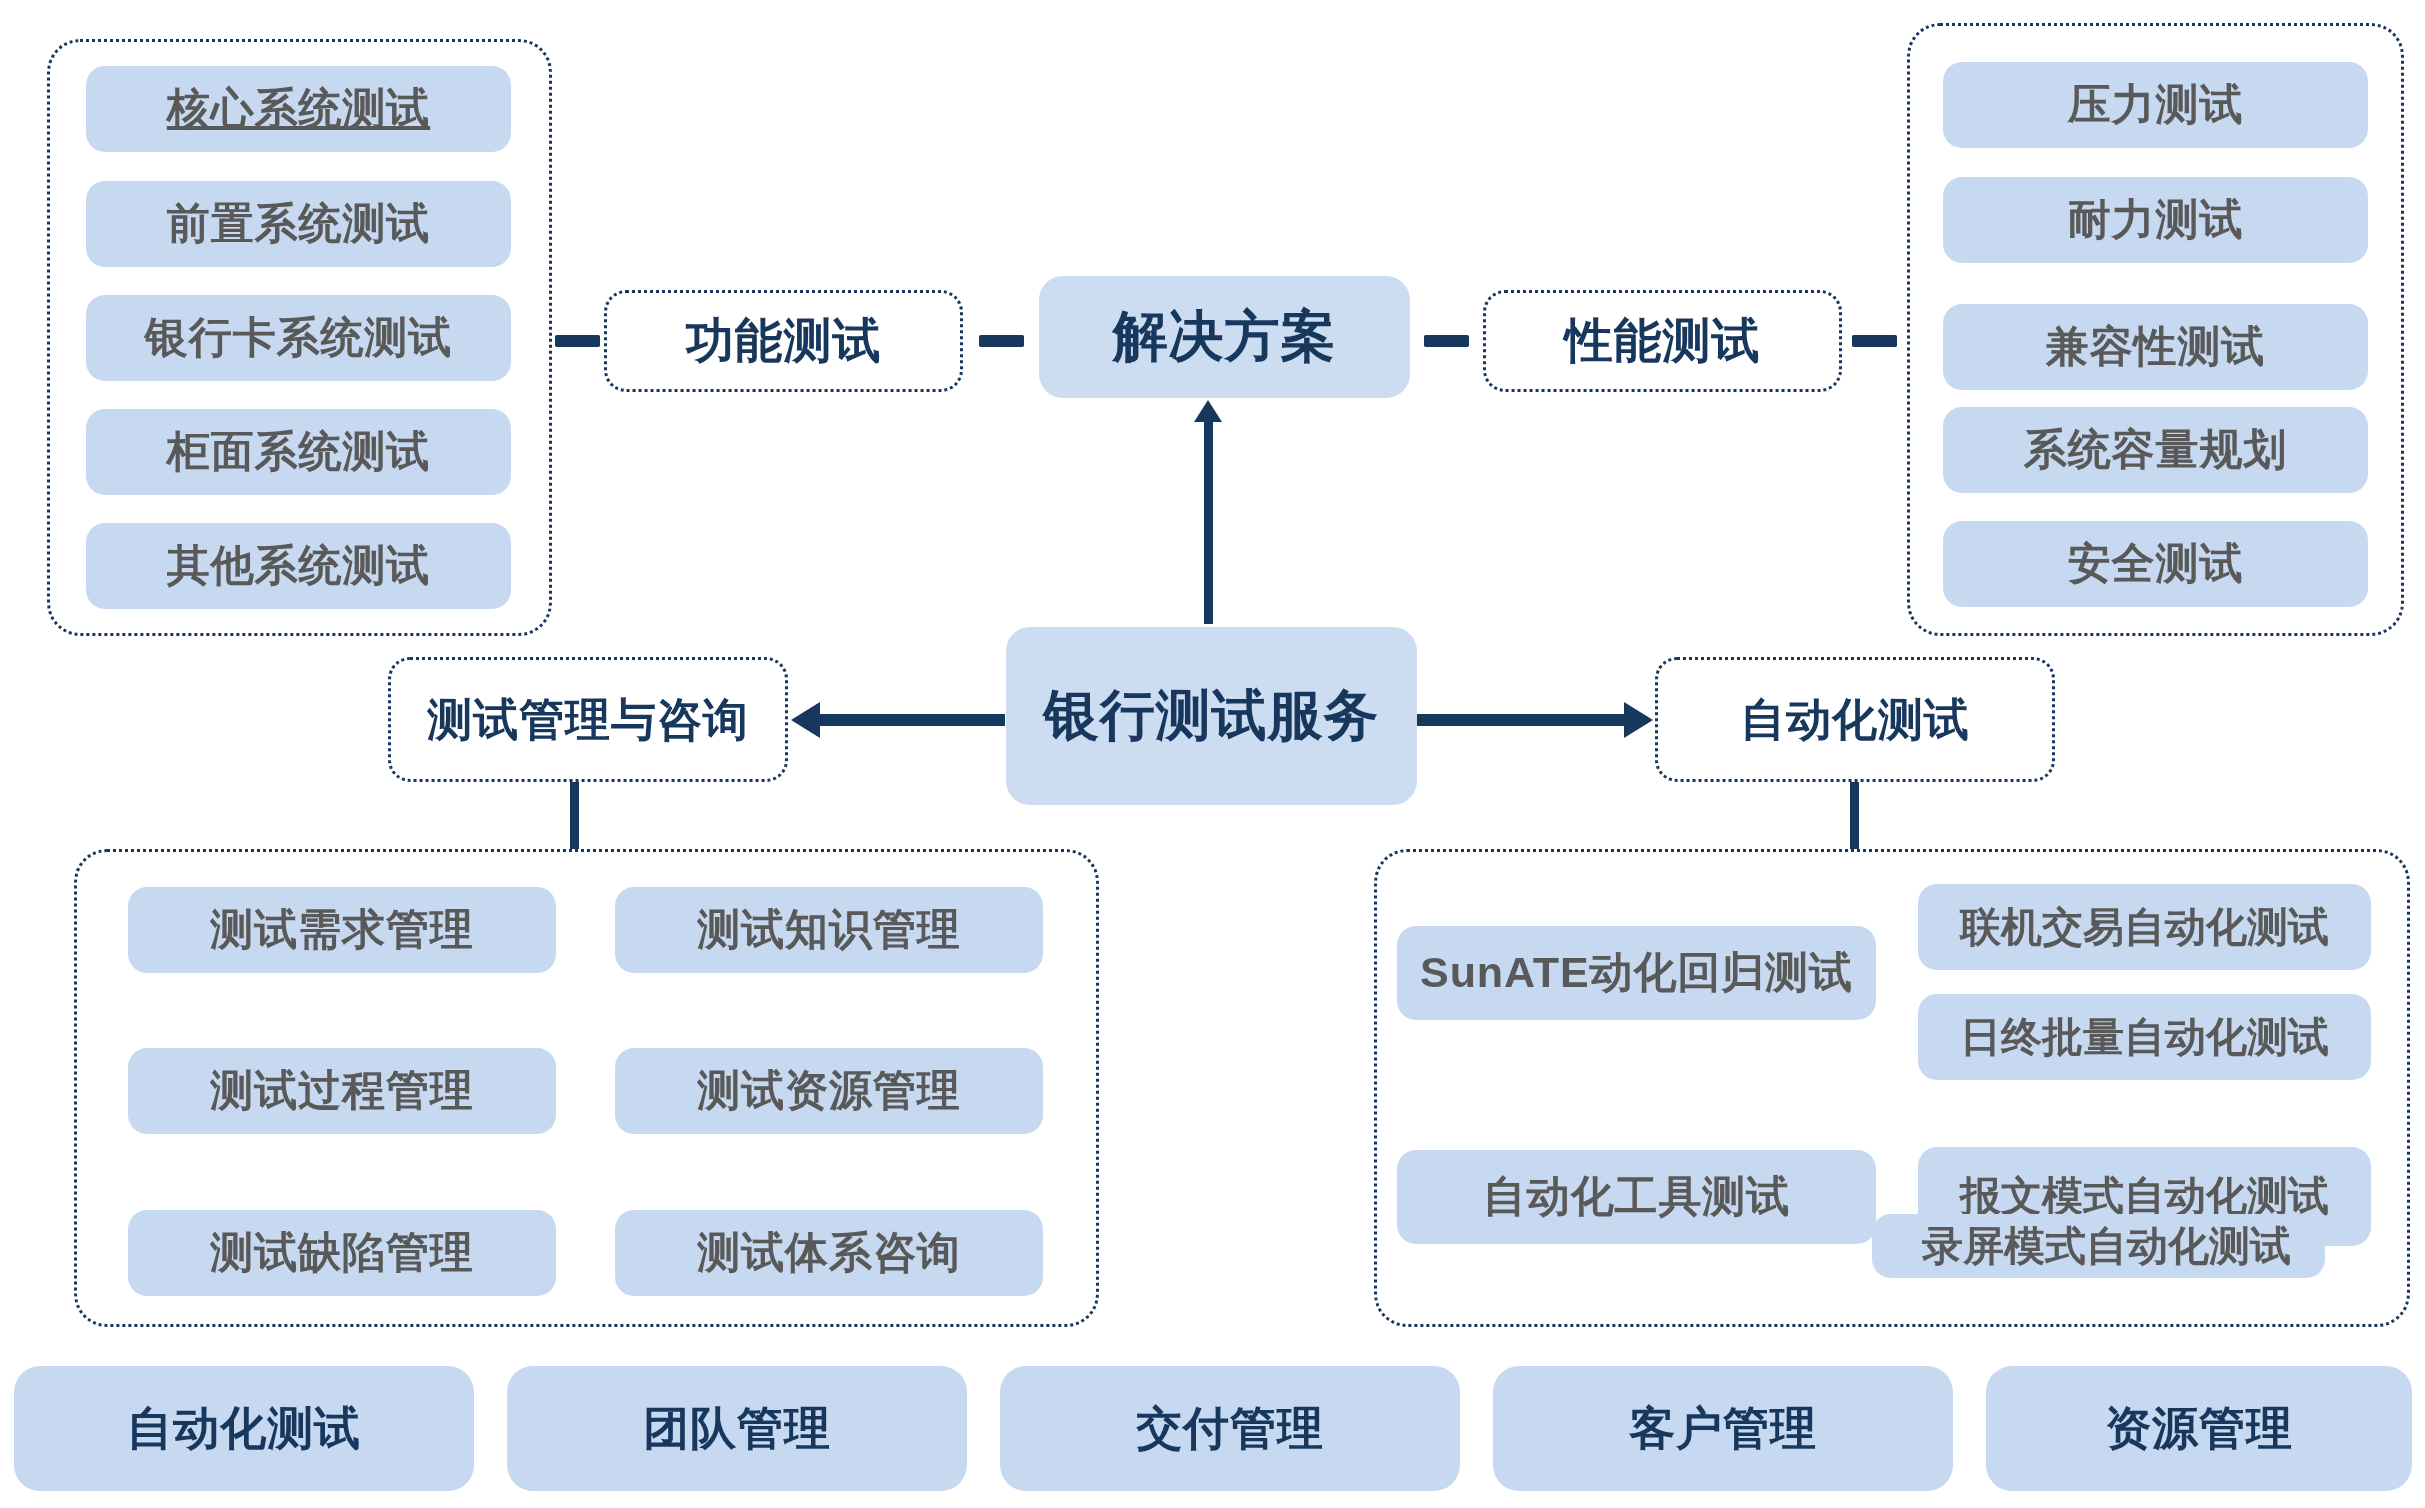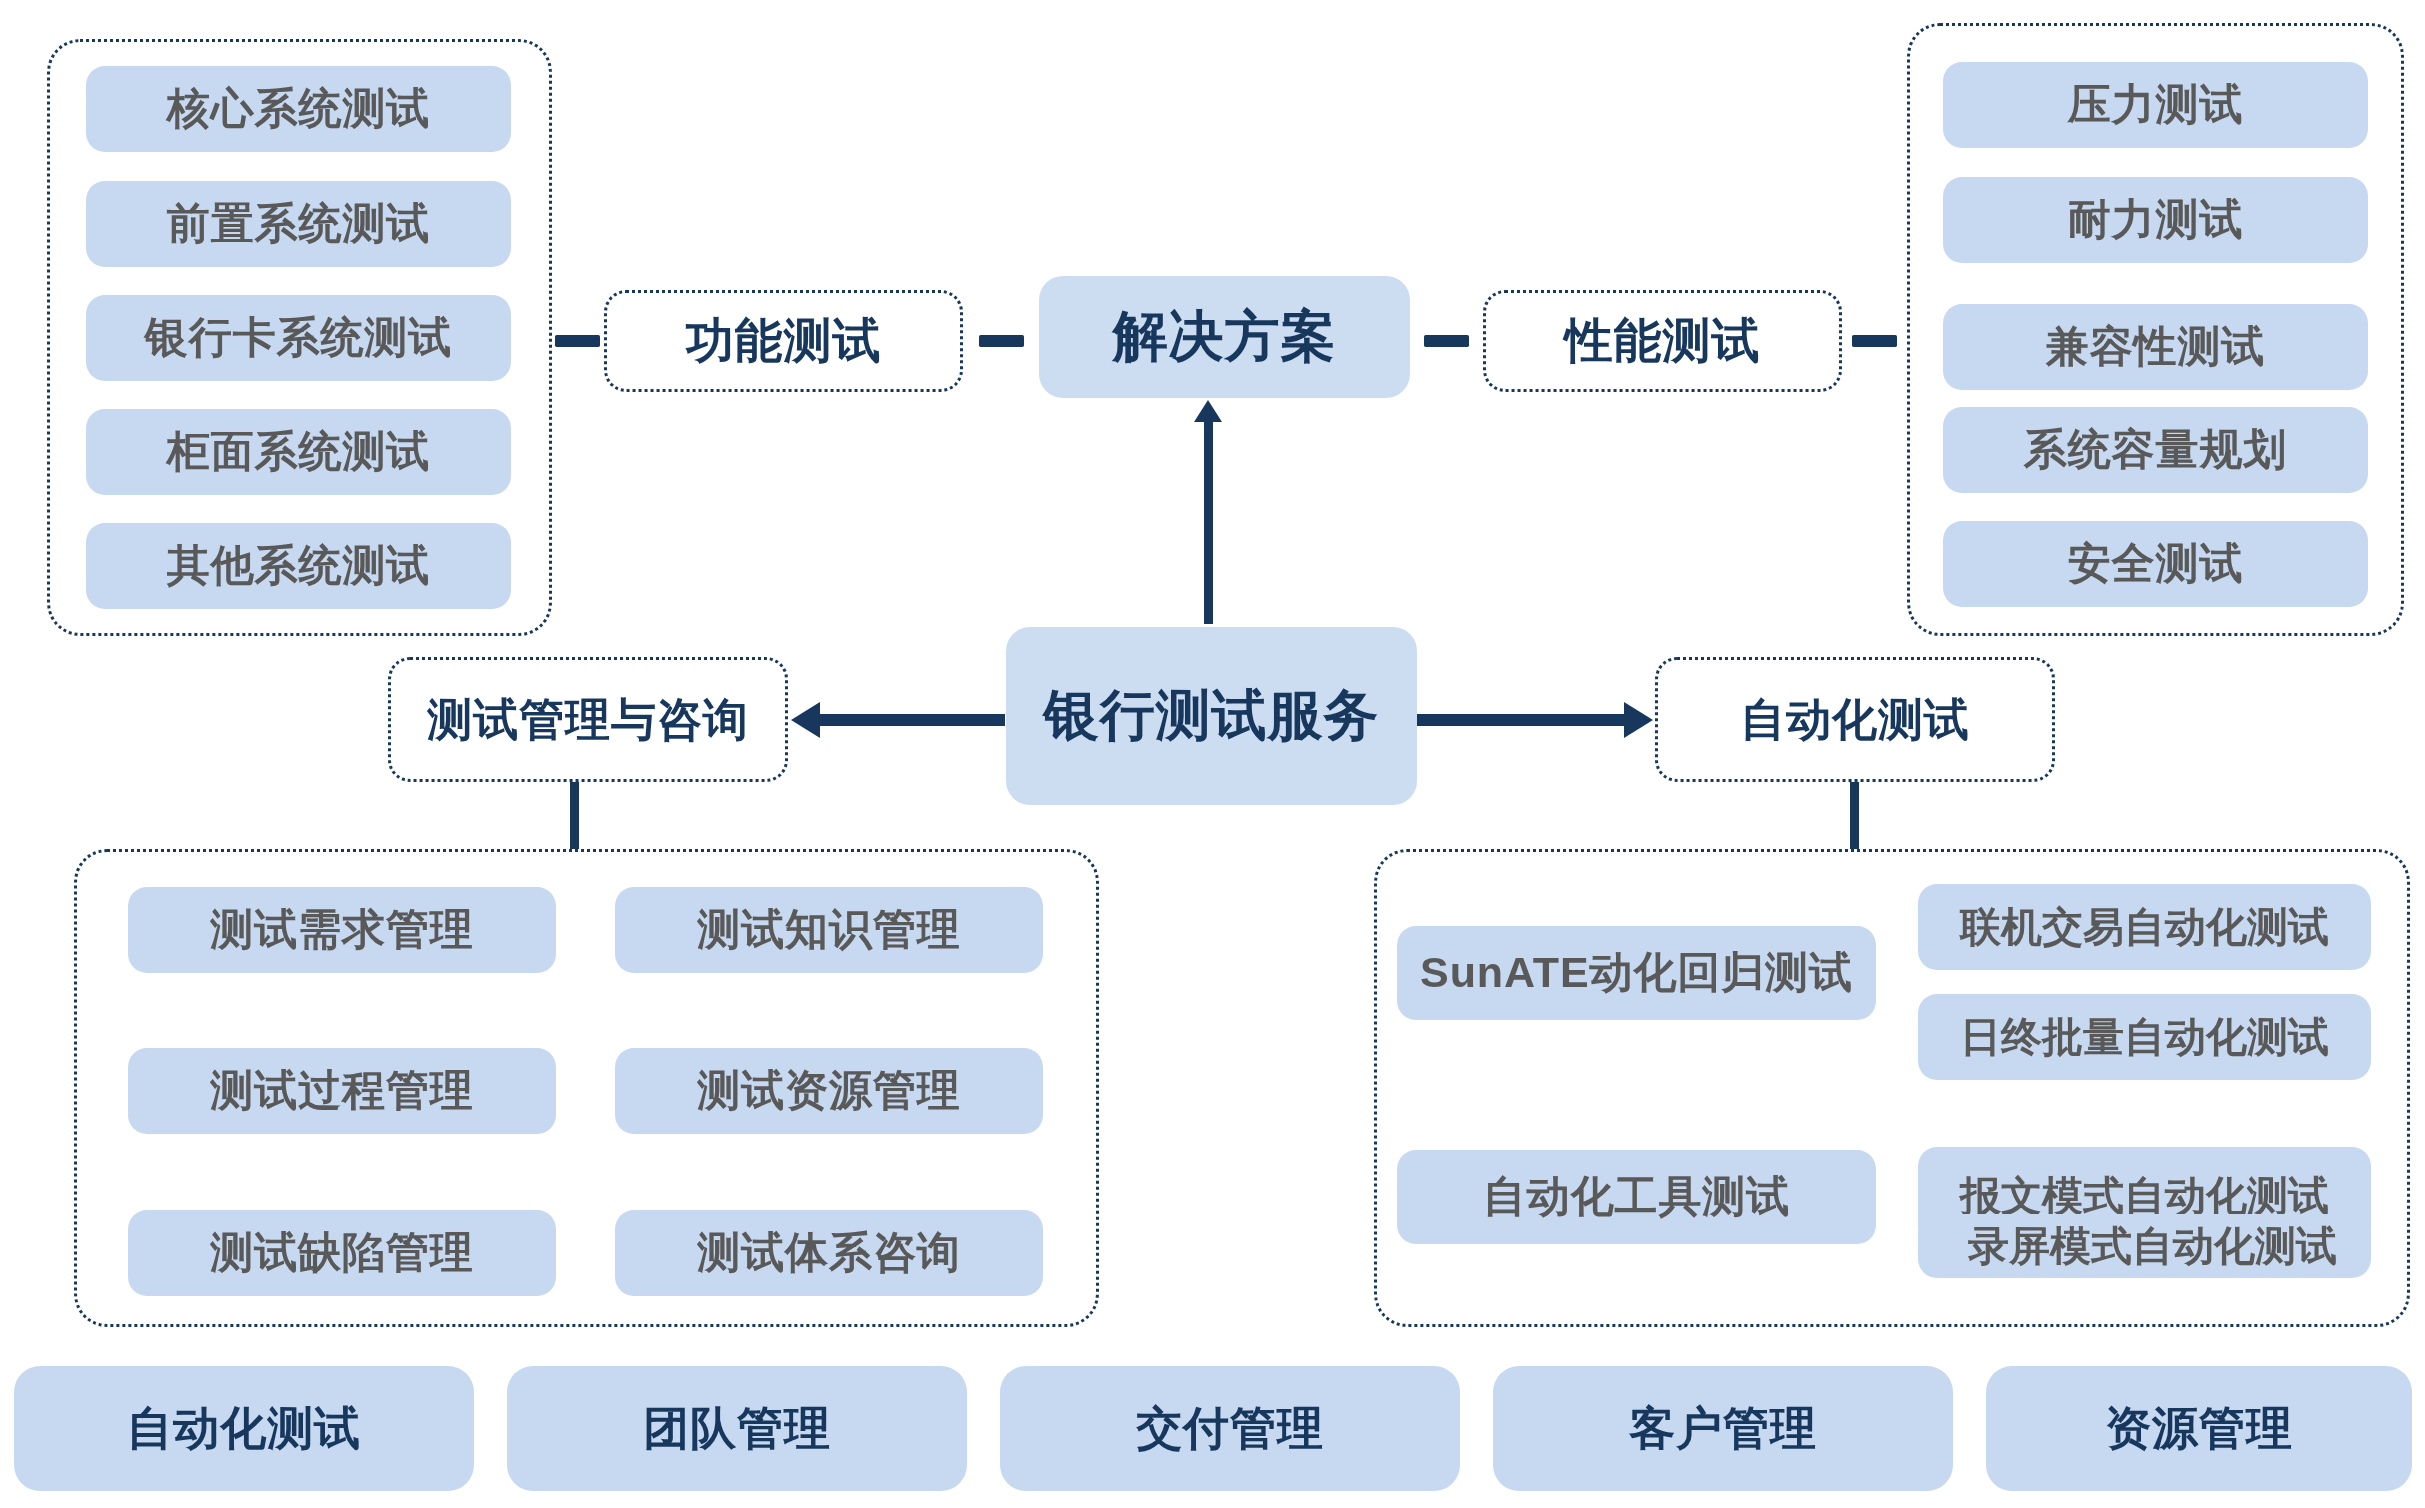--- a/index.html
+++ b/index.html
@@ -48,7 +48,7 @@
 <div class="canvas">
 
   <div class="abs container" style="left:47px;top:39px;width:505px;height:597px;"></div>
-  <div class="abs flexc item" style="left:86px;top:66px;width:425px;height:86px;">核心系统测试</div>
+  <div class="abs flexc item" style="left:86px;top:66px;width:425px;height:86px;text-decoration:underline;">核心系统测试</div>
   <div class="abs flexc item" style="left:86px;top:181px;width:425px;height:86px;">前置系统测试</div>
   <div class="abs flexc item" style="left:86px;top:295px;width:425px;height:86px;">银行卡系统测试</div>
   <div class="abs flexc item" style="left:86px;top:409px;width:425px;height:86px;">柜面系统测试</div>

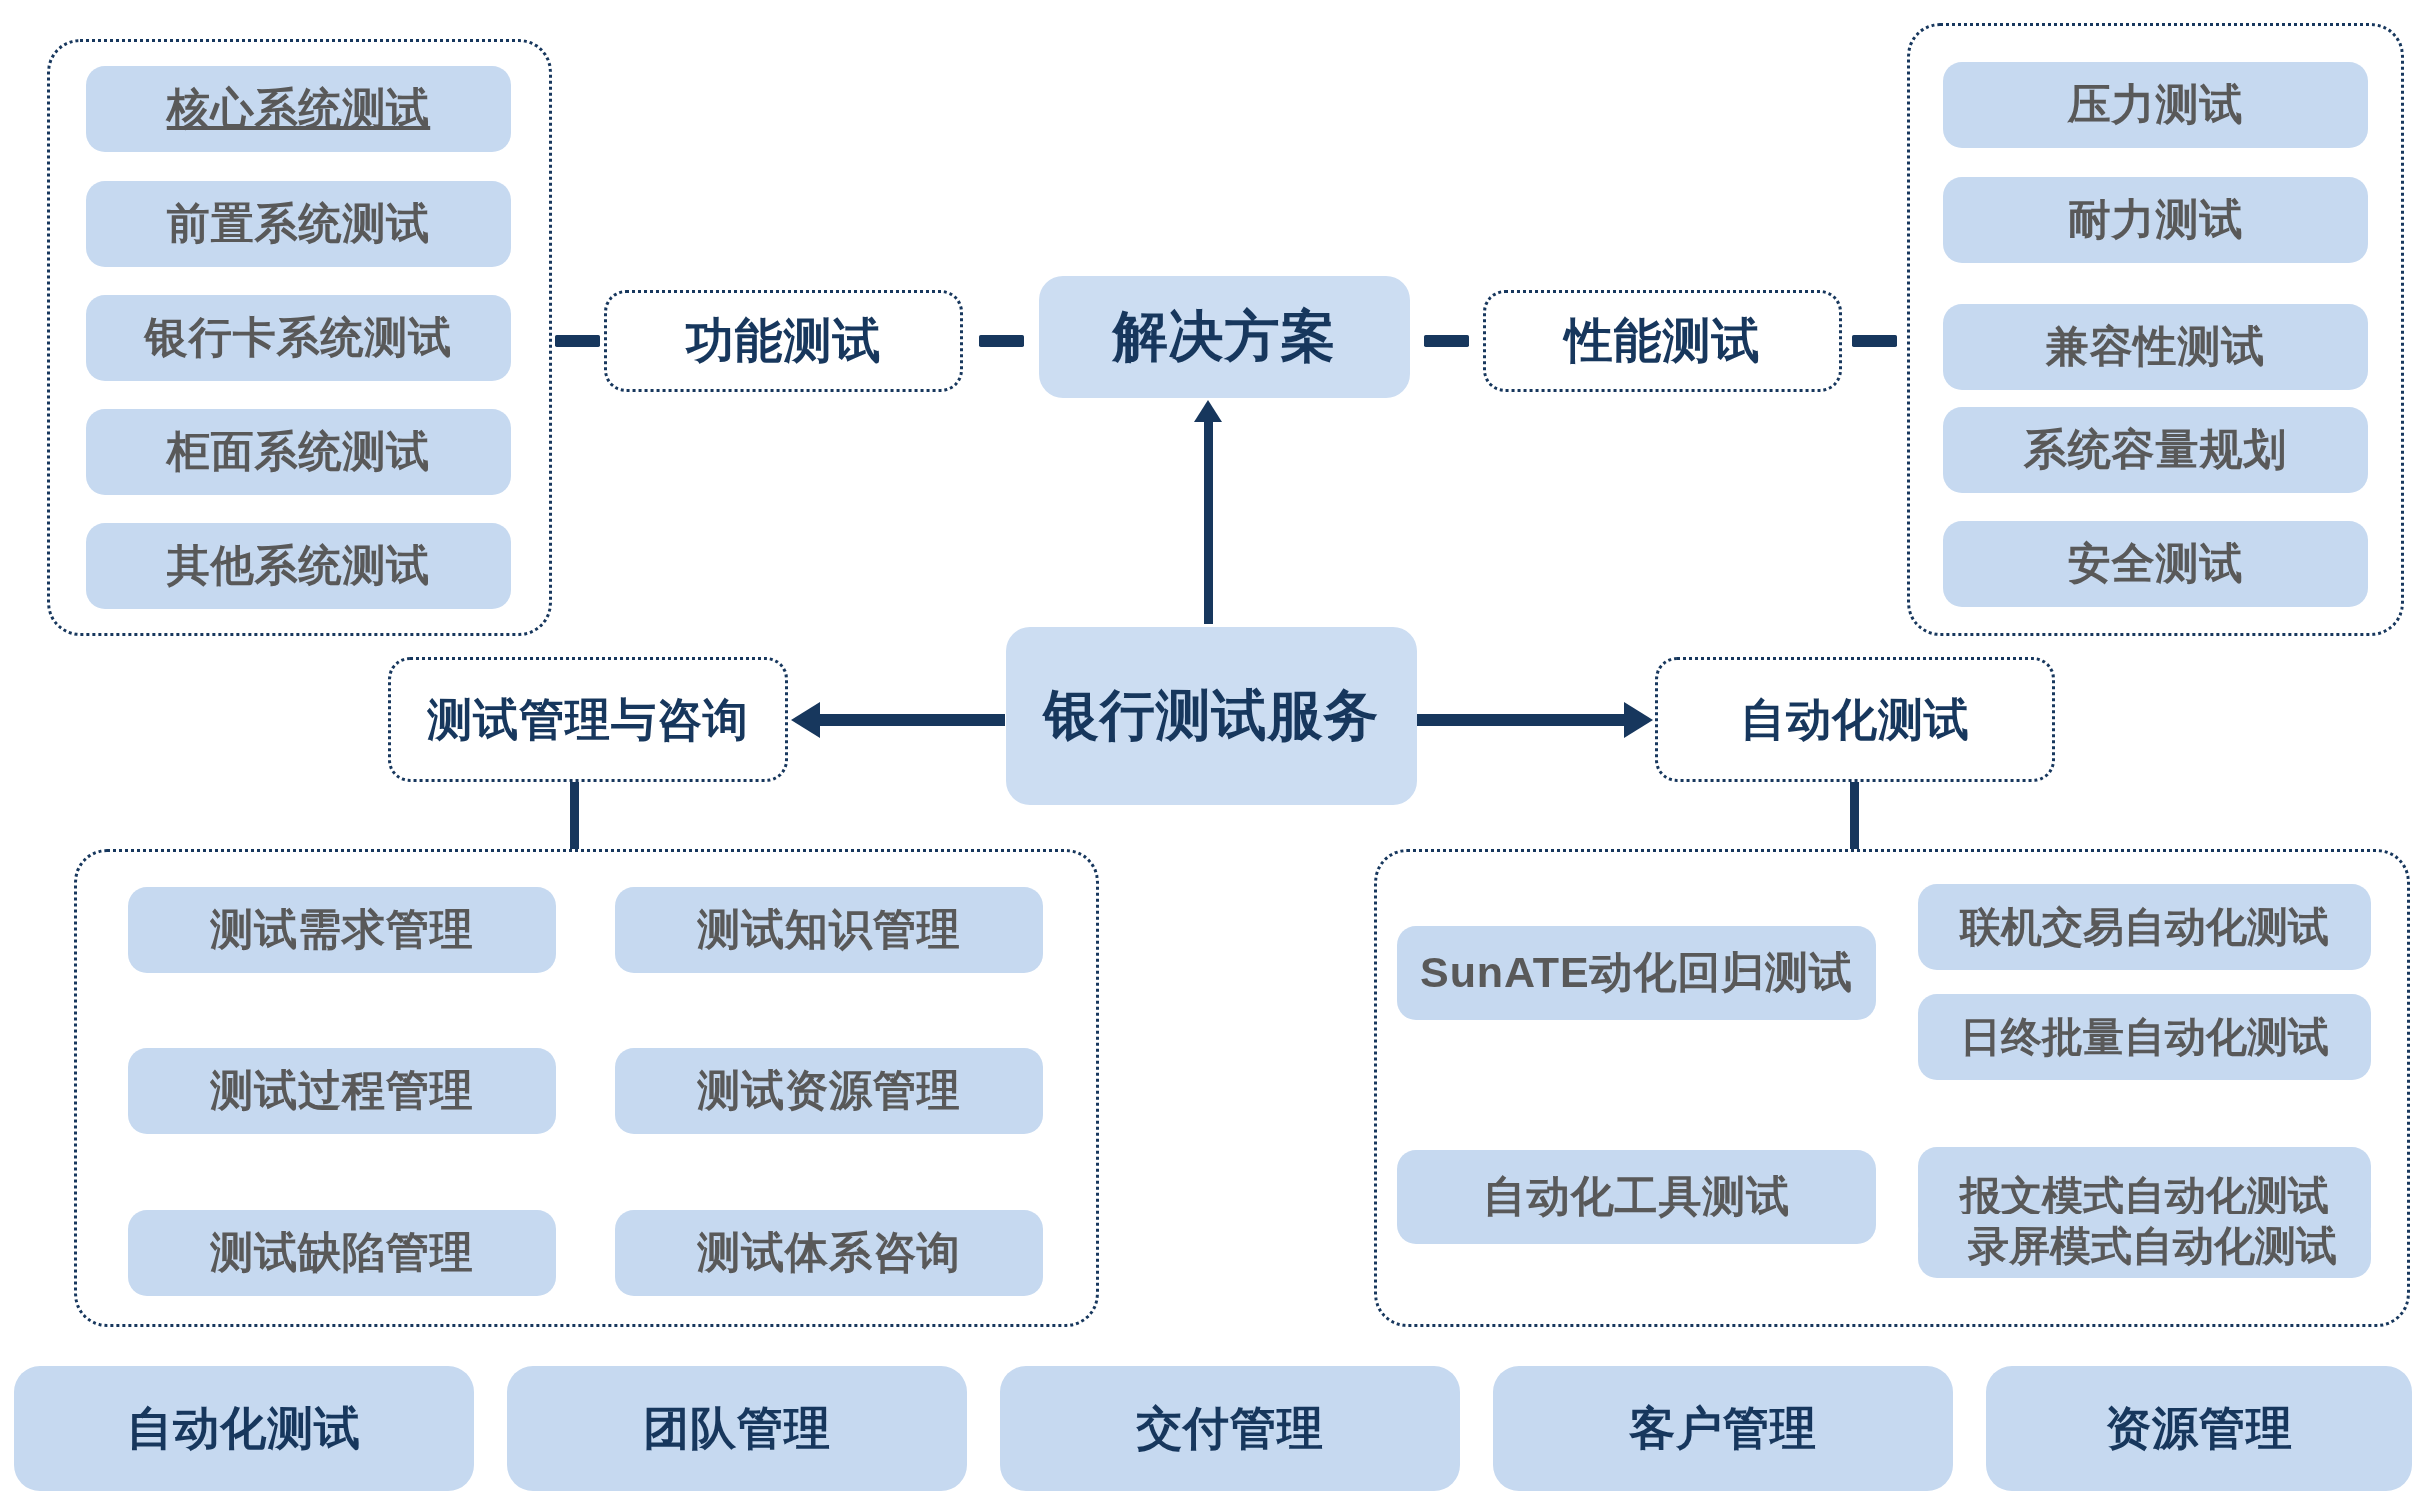--- a/index.html
+++ b/index.html
@@ -100,7 +100,7 @@
   <div class="abs flexc item small" style="left:1918px;top:884px;width:453px;height:86px;">联机交易自动化测试</div>
   <div class="abs flexc item small" style="left:1918px;top:994px;width:453px;height:86px;">日终批量自动化测试</div>
   <div class="abs flexc item small" style="left:1918px;top:1147px;width:453px;height:99px;">报文模式自动化测试</div>
-  <div class="abs flexc item small" style="left:1918px;top:1214px;width:453px;height:64px;padding-left:16px;">录屏模式自动化测试</div>
+  <div class="abs flexc item small" style="left:1872px;top:1214px;width:453px;height:64px;padding-left:16px;">录屏模式自动化测试</div>
 
   <div class="abs flexc footer-box" style="left:13.7px;top:1366px;width:460px;height:125px;">自动化测试</div>
   <div class="abs flexc footer-box" style="left:507px;top:1366px;width:460px;height:125px;">团队管理</div>

